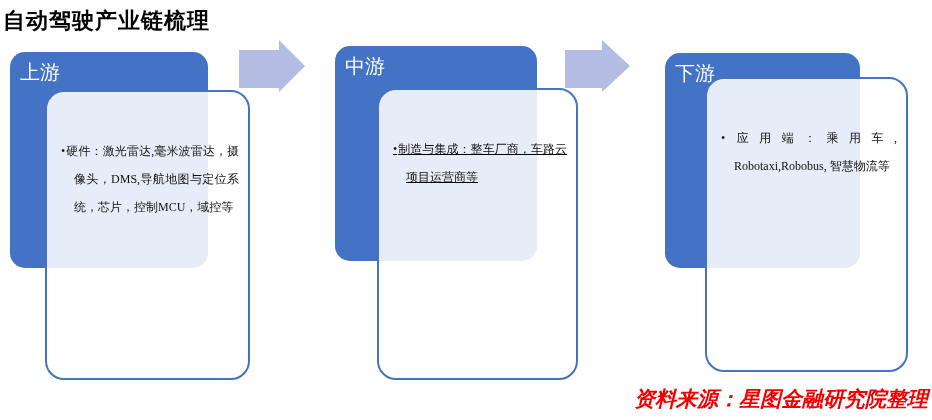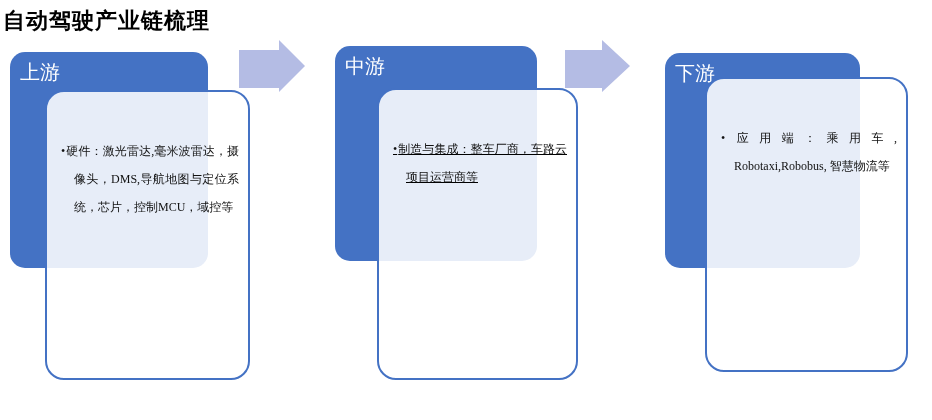--- a/index.html
+++ b/index.html
@@ -99,6 +99,7 @@
     </div>
   </div>
 
+  <div class="source-note">资料来源：星图金融研究院整理</div>
 
 </div>
 

